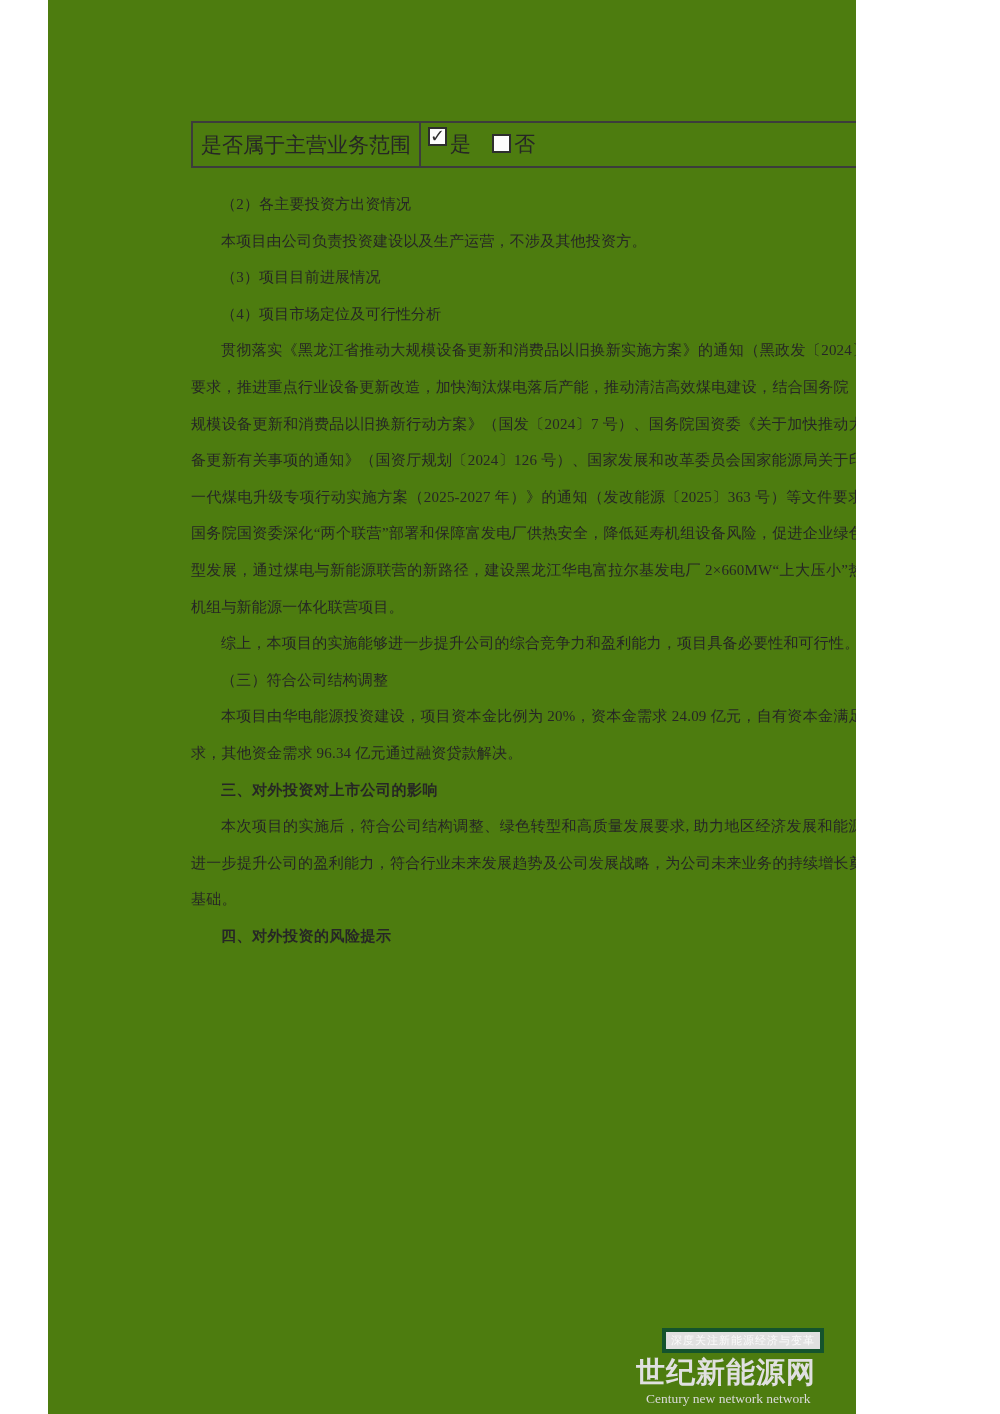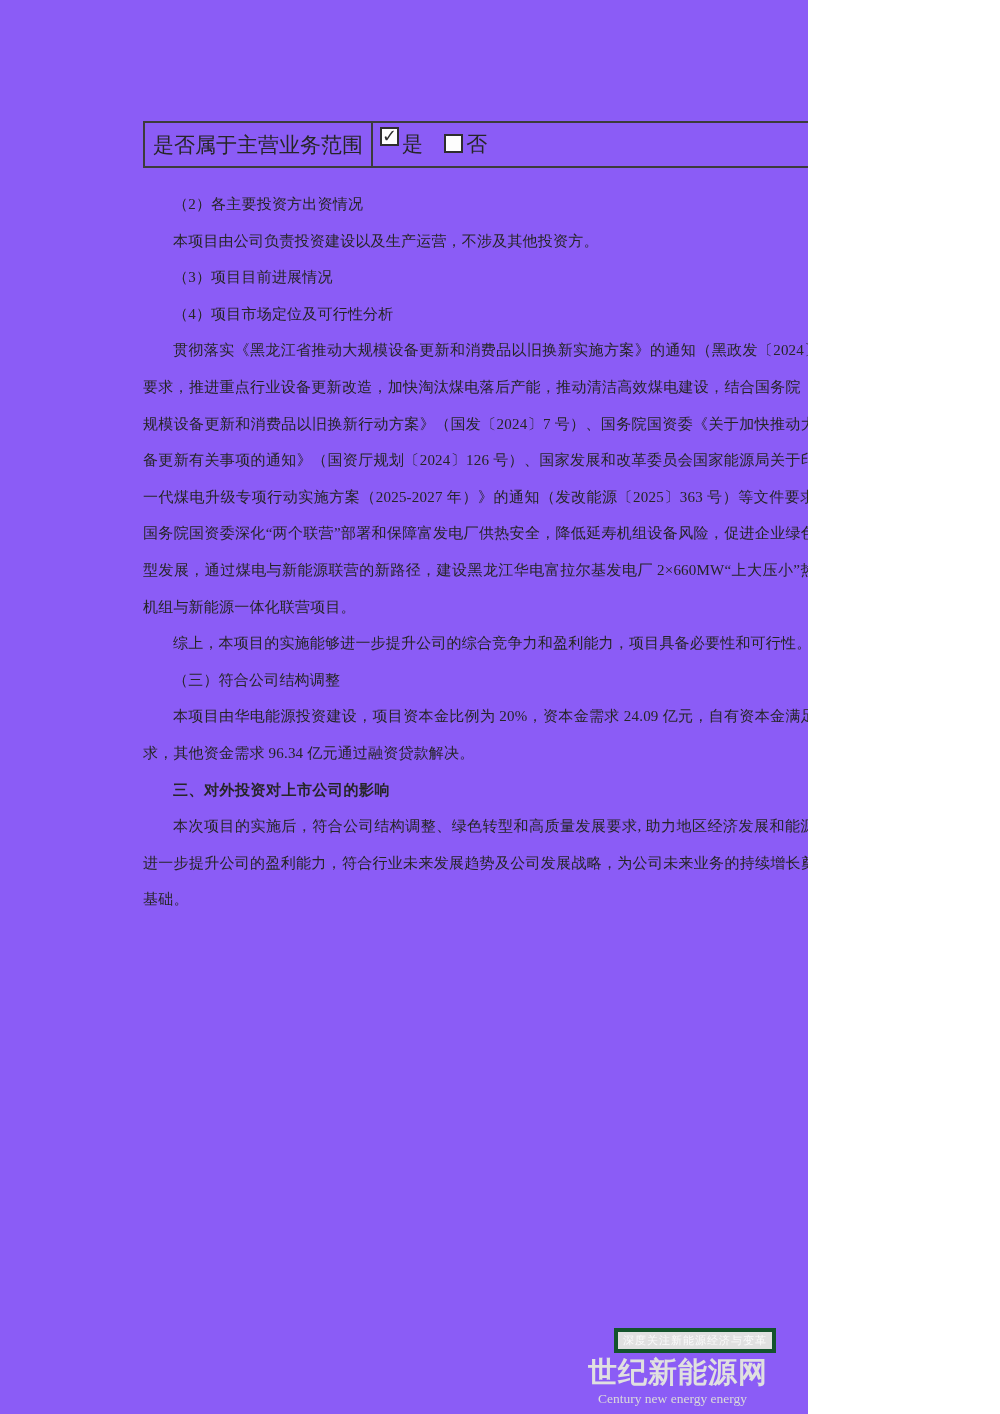--- a/index.html
+++ b/index.html
@@ -6,10 +6,11 @@
   .page{
     position:relative;
     width:808px;height:1414px;
-    background:#8b5cf6;
+    background:#4d7c0f;
     overflow:hidden;
     font-family:"Liberation Serif","DejaVu Serif",serif;
     color:#262626;
+    margin-left:48px;
   }
   .content{
     position:absolute;

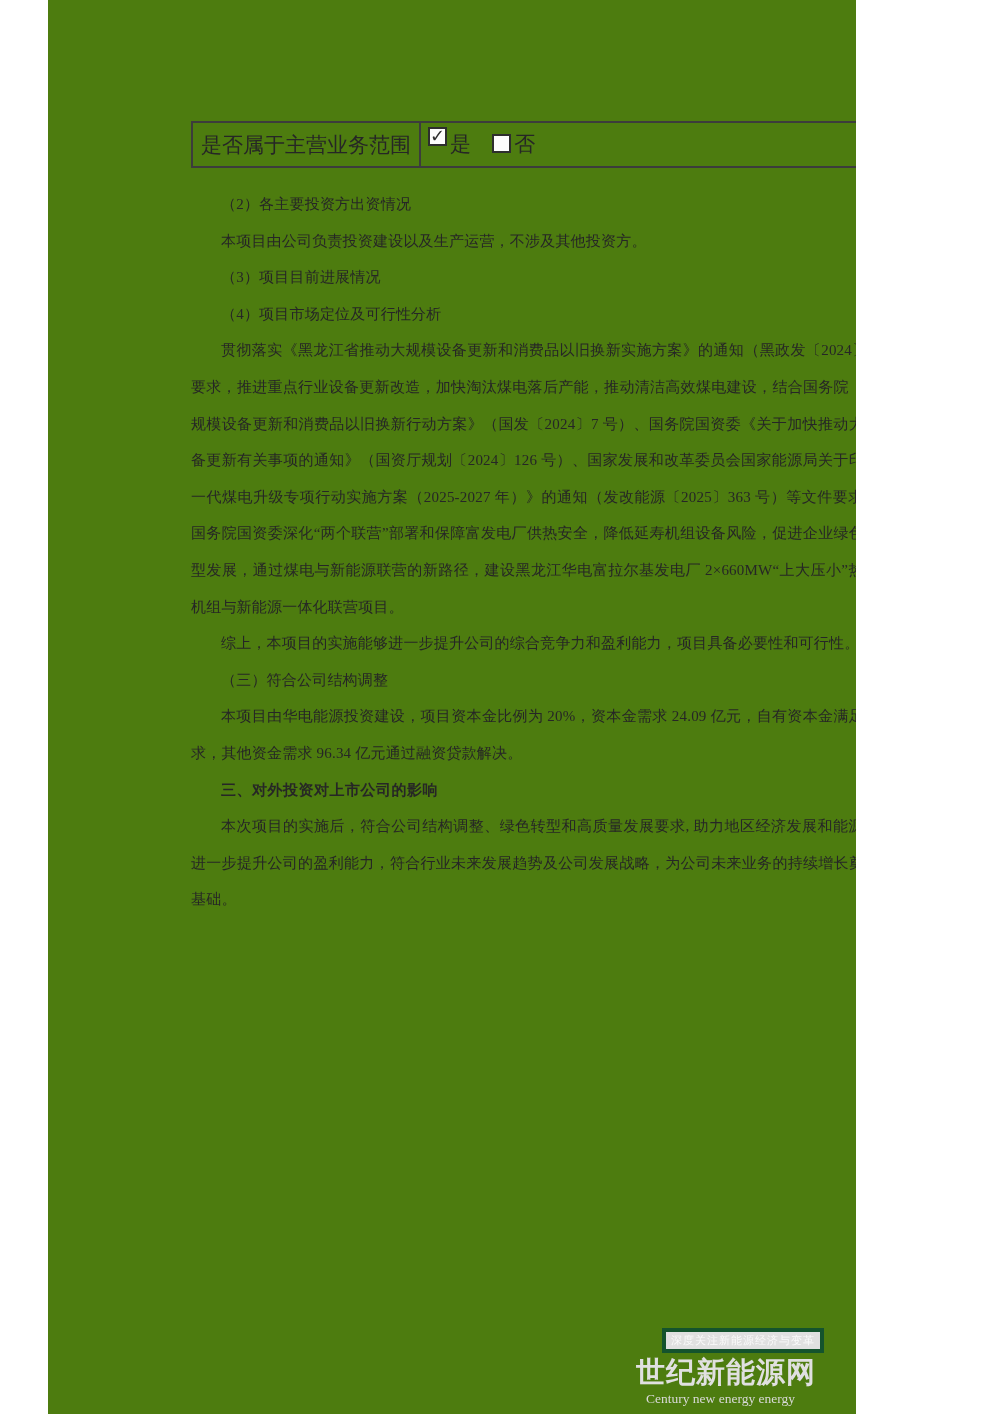--- a/index.html
+++ b/index.html
@@ -144,6 +144,7 @@
         <p class="blk blk-para">本项目由华电能源投资建设，项目资本金比例为 20%，资本金需求 24.09 亿元，自有资本金满足投入需求，其他资金需求 96.34 亿元通过融资贷款解决。</p>
         <p class="blk blk-bold">三、对外投资对上市公司的影响</p>
         <p class="blk blk-para">本次项目的实施后，符合公司结构调整、绿色转型和高质量发展要求, 助力地区经济发展和能源保供，进一步提升公司的盈利能力，符合行业未来发展趋势及公司发展战略，为公司未来业务的持续增长奠定坚实基础。</p>
+        <p class="blk blk-bold">四、对外投资的风险提示</p>
       </div>
   </div>
 

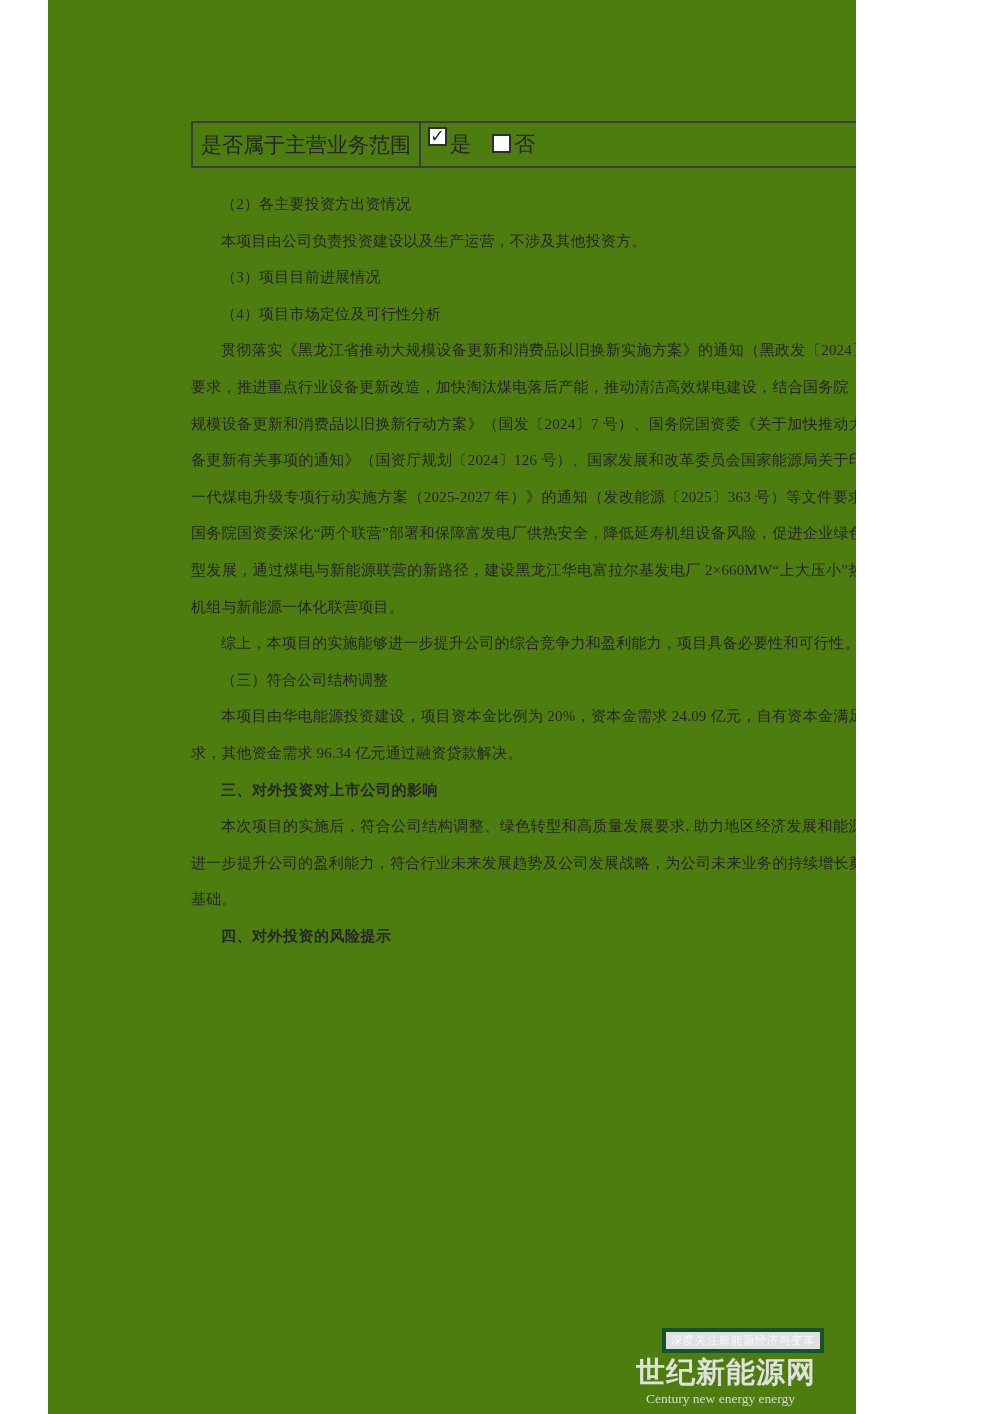--- a/index.html
+++ b/index.html
@@ -151,7 +151,7 @@
   <div class="watermark">
     <div class="wm-tagline">深度关注新能源经济与变革</div>
     <div class="wm-title">世纪新能源网</div>
-    <div class="wm-subtitle">Century new energy energy</div>
+    <div class="wm-subtitle">Century new network network</div>
   </div>
 </div>
 

